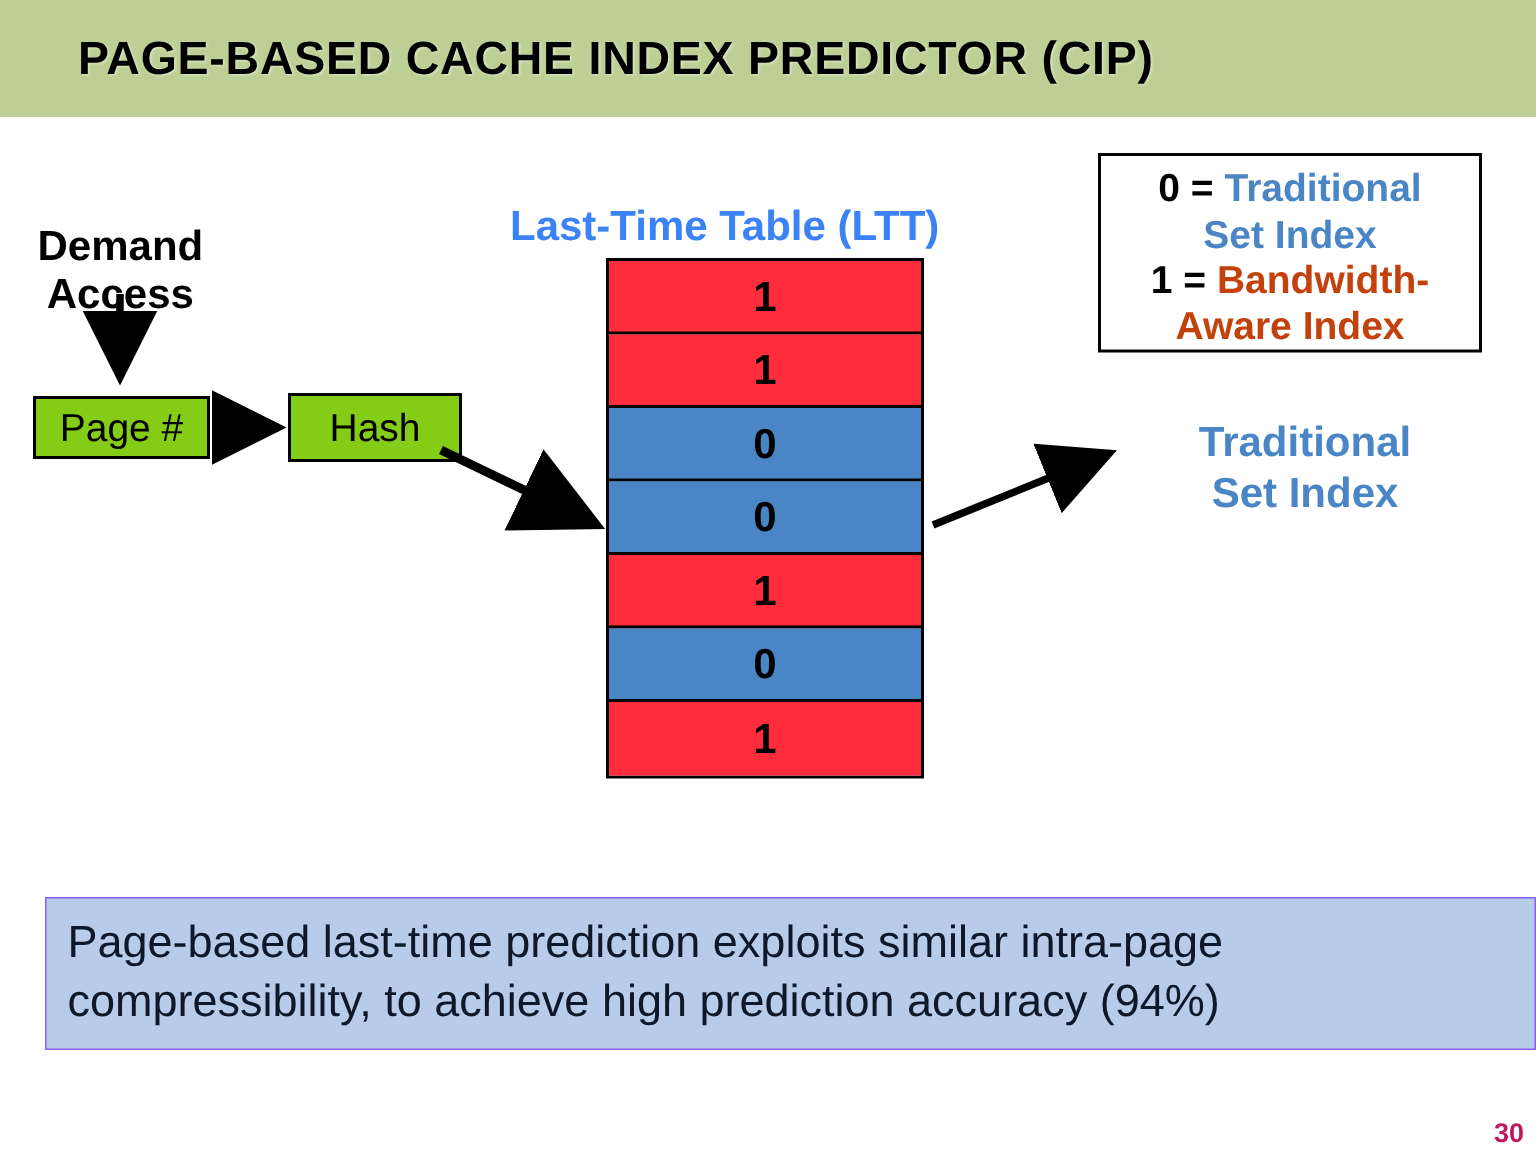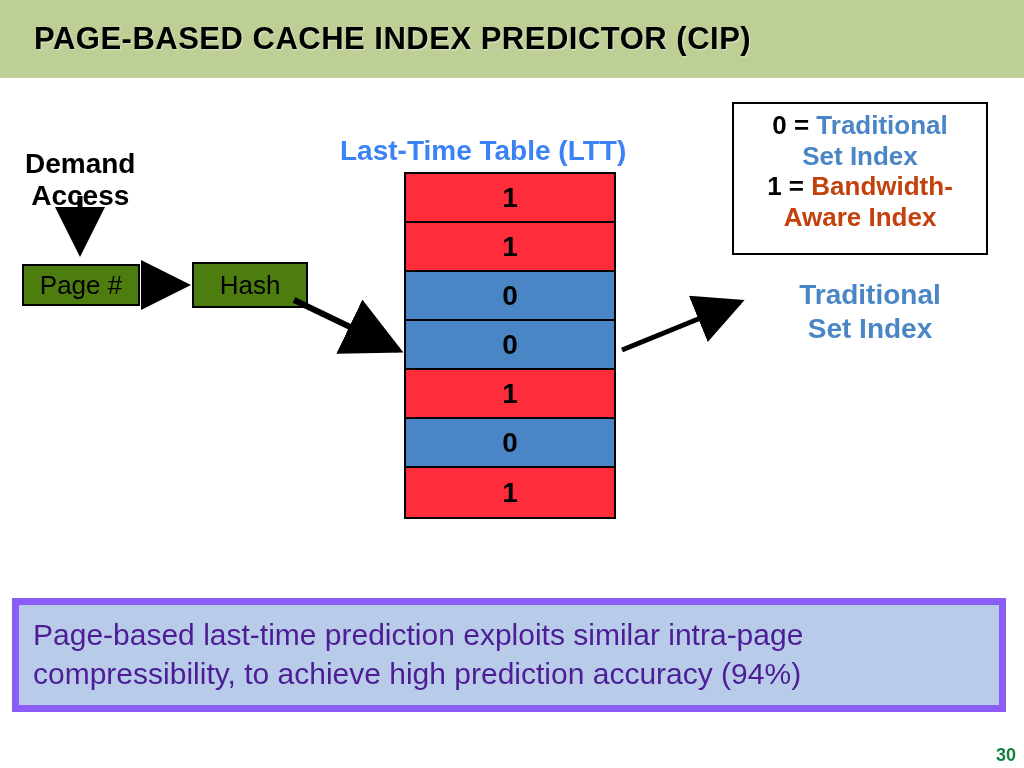--- a/index.html
+++ b/index.html
@@ -19,7 +19,7 @@
     height: 78px;
     display: flex;
     align-items: center;
-    padding-left: 34px;
+    padding-left: 52px;
   }
   .title-text {
     font-size: 31px;

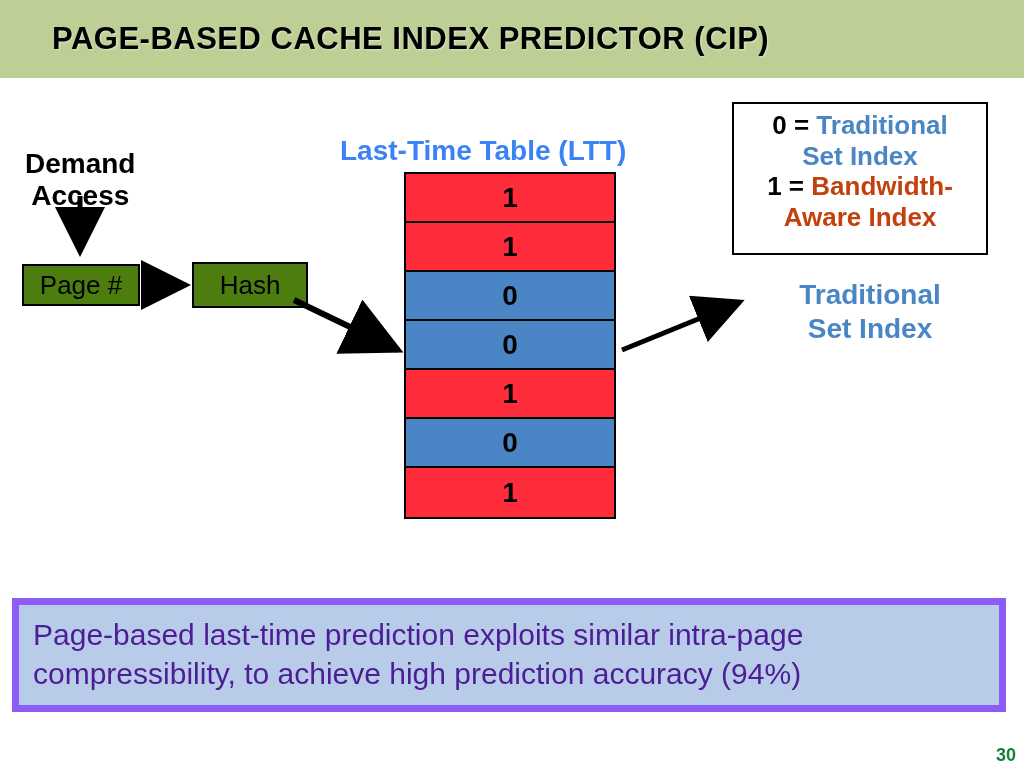--- a/index.html
+++ b/index.html
@@ -87,7 +87,7 @@
     left: 732px; top: 102px;
     width: 256px;
     border: 2px solid #000;
-    padding: 6px 10px 20px;
+    padding: 6px 10px 0;
     font-size: 26px;
     font-weight: 900;
     text-align: center;

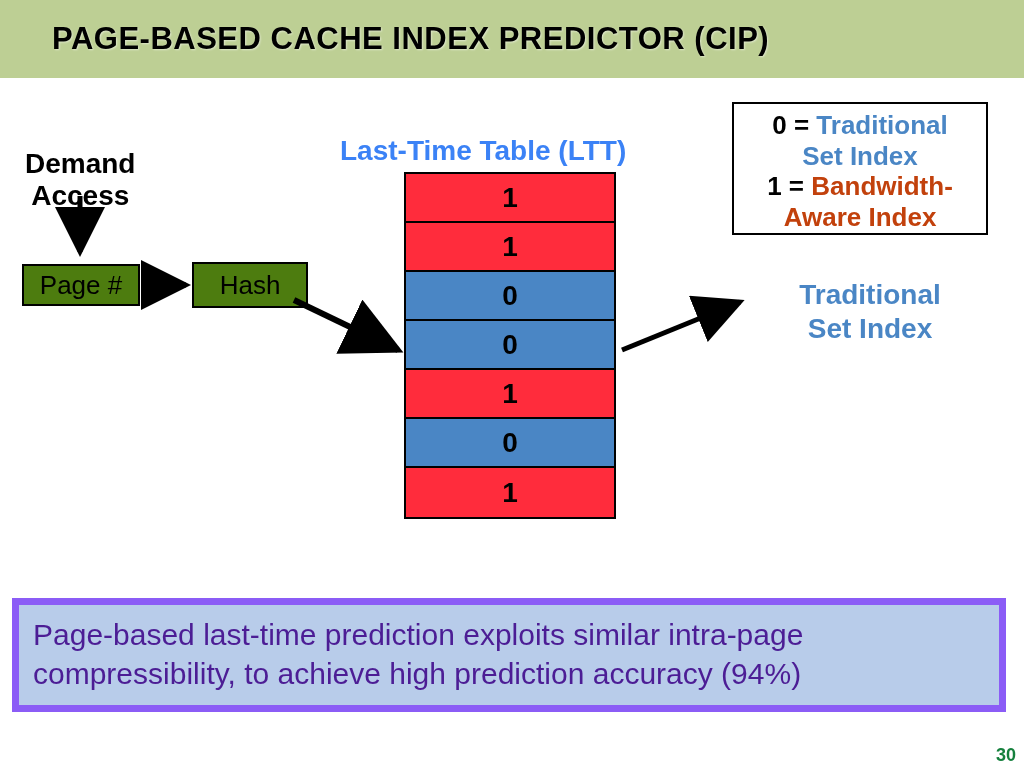--- a/index.html
+++ b/index.html
@@ -45,7 +45,7 @@
   
   .node {
     border: 2px solid #000;
-    background: #4d7c0f;
+    background: #84cc16;
     font-size: 26px;
     display: flex;
     align-items: center;

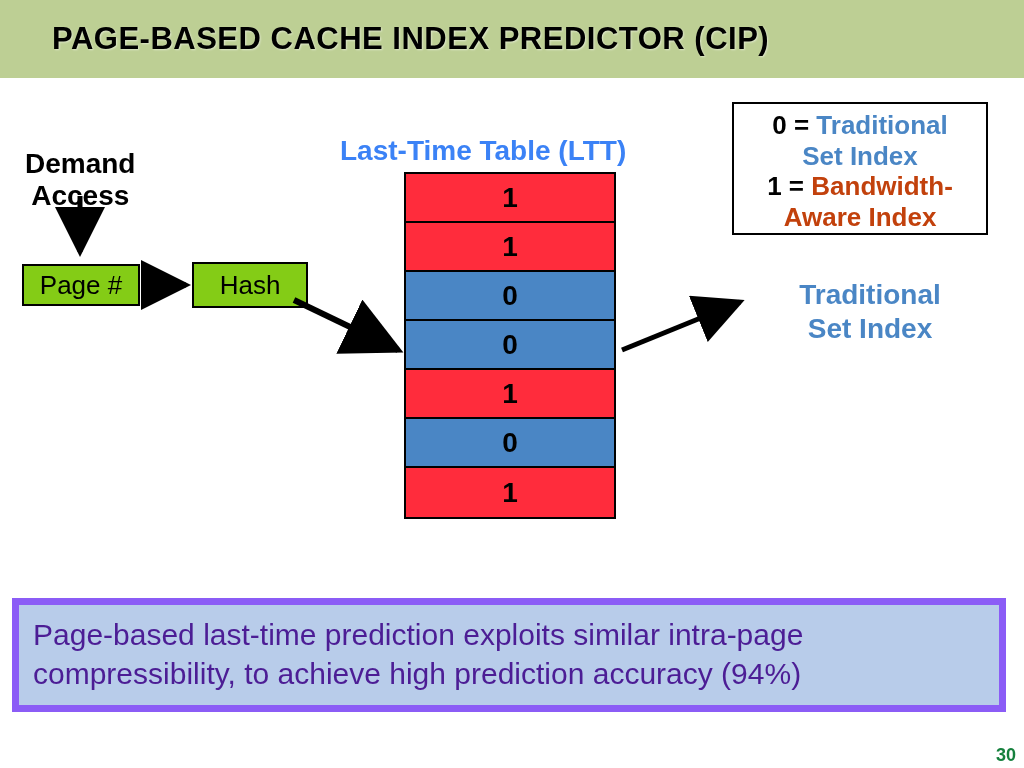--- a/index.html
+++ b/index.html
@@ -109,13 +109,13 @@
 
   
   .summary {
-    left: 12px; top: 598px;
+    left: 30px; top: 598px;
     width: 994px;
     background: #b8ccea;
-    border: 7px solid #8b5cf6;
+    border: 1px solid #8b5cf6;
     padding: 10px 14px 12px;
     font-size: 30px;
-    color: #4c1d95;
+    color: #0f172a;
     line-height: 1.3;
   }
 

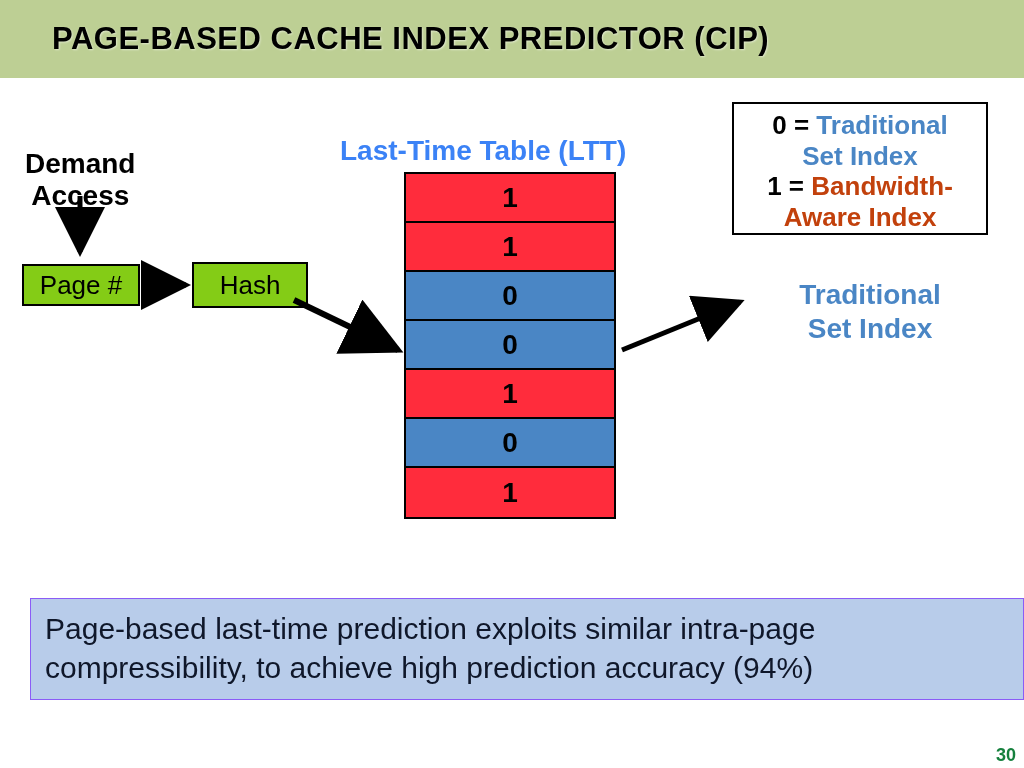--- a/index.html
+++ b/index.html
@@ -122,7 +122,7 @@
   
   .pagenum {
     right: 8px; bottom: 2px;
-    color: #15803d;
+    color: #be185d;
     font-size: 18px;
     font-weight: 700;
   }

